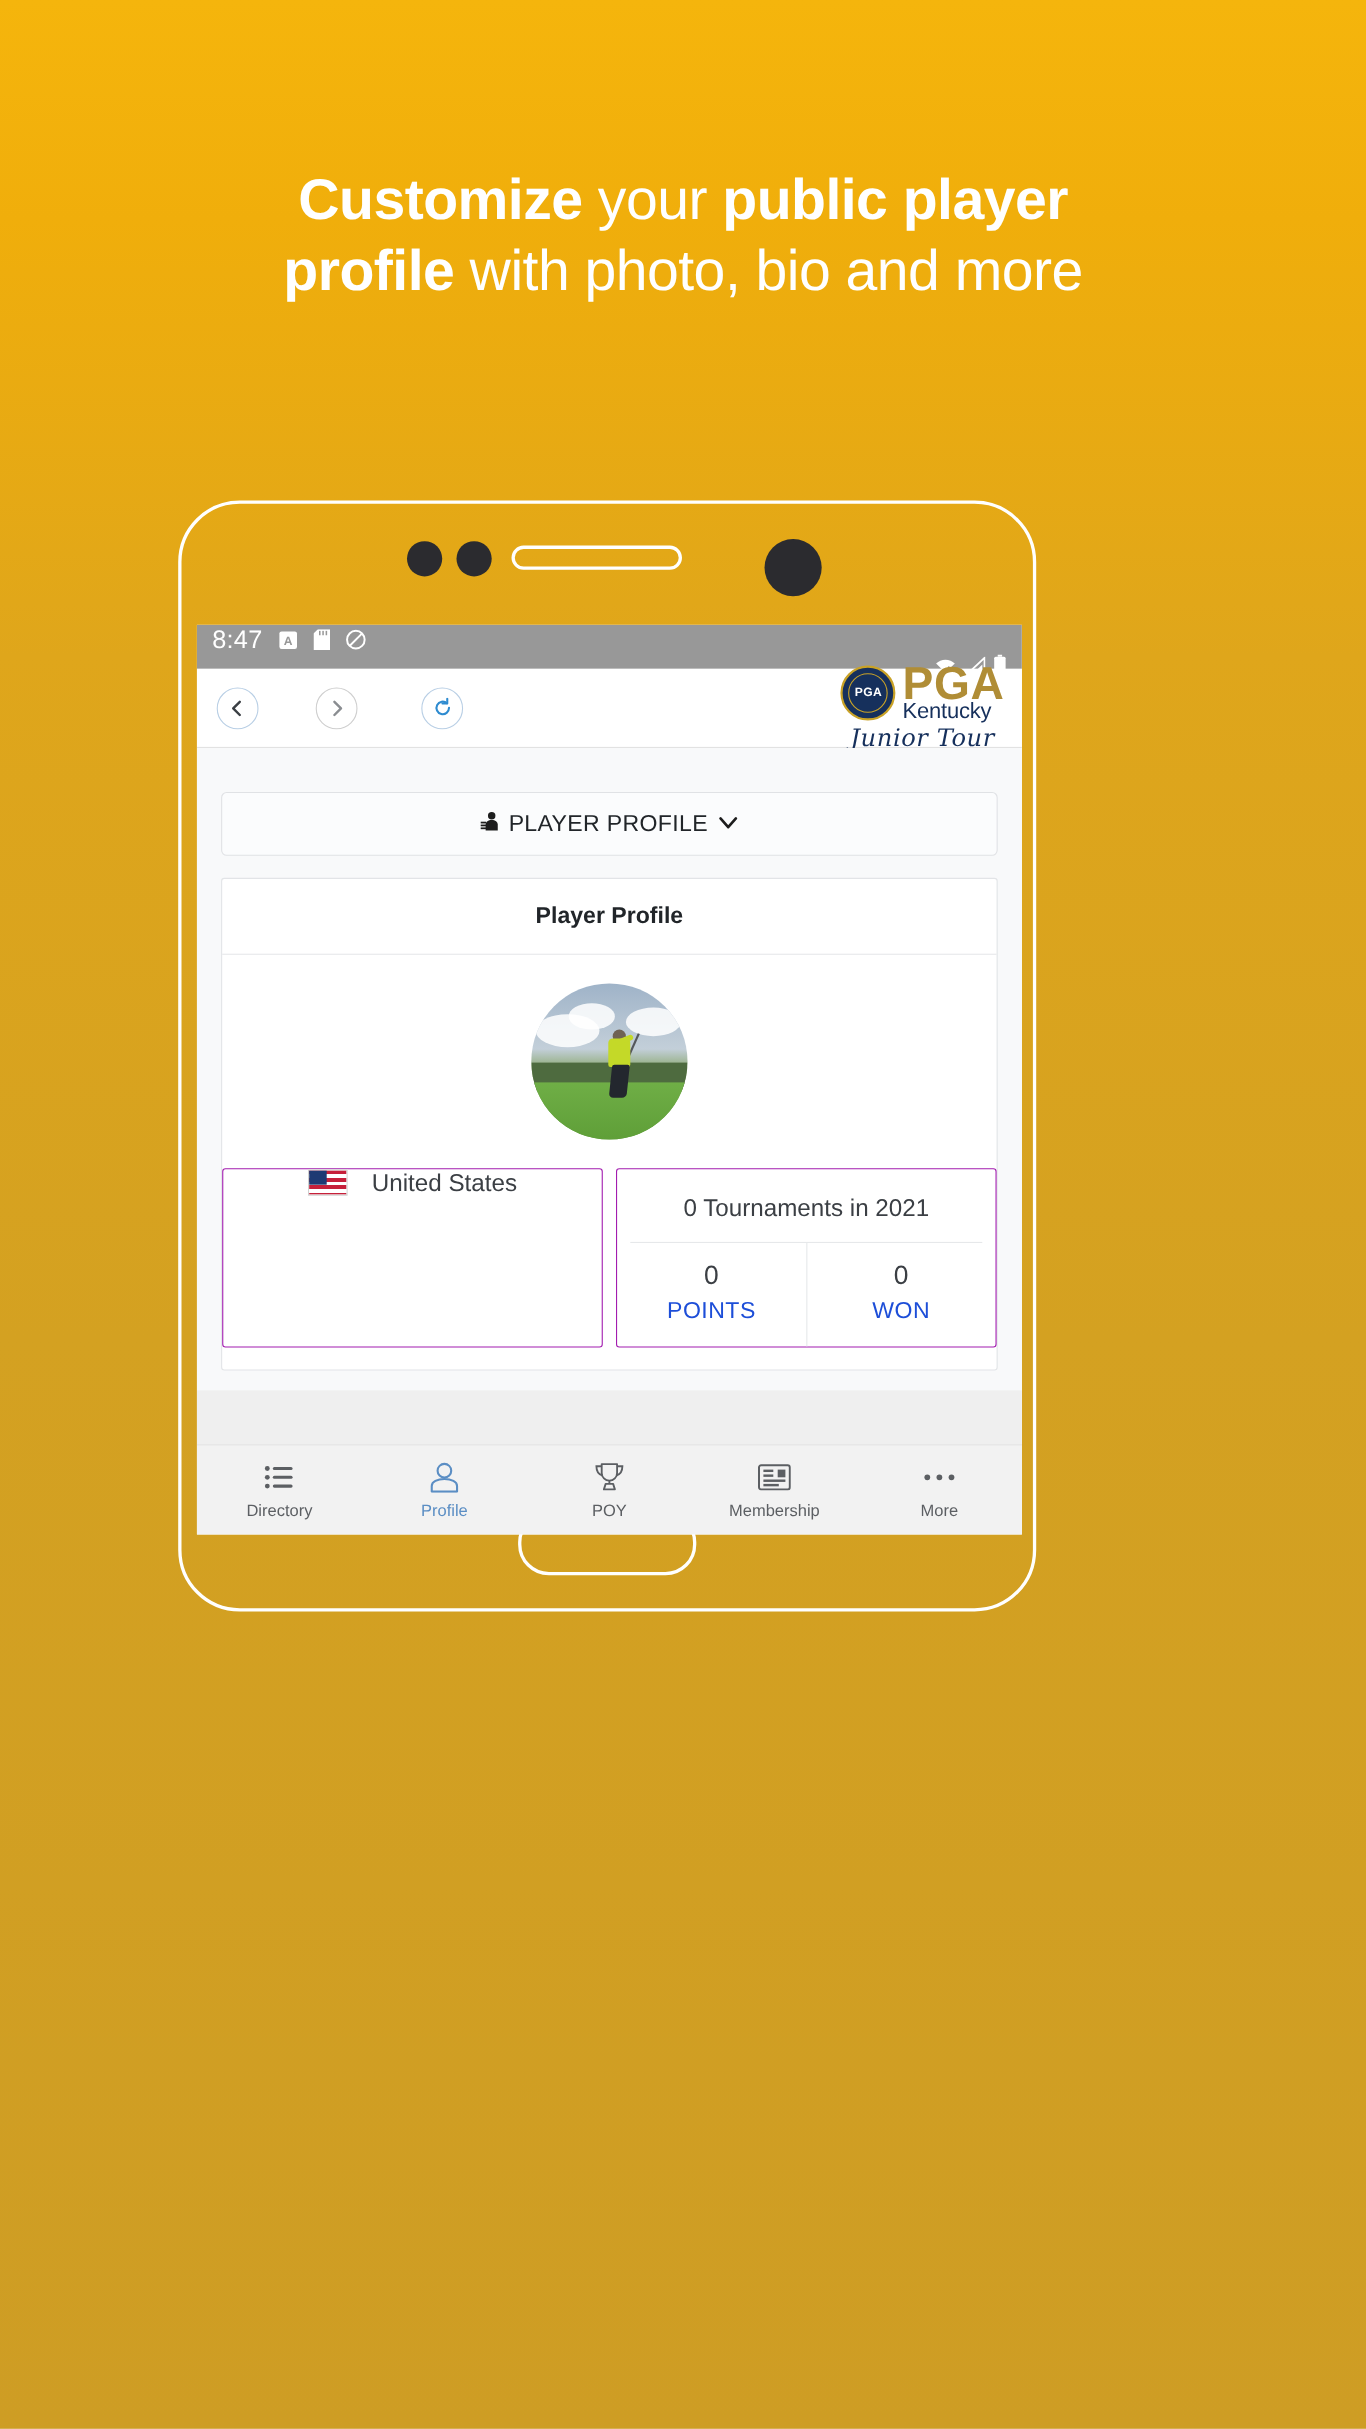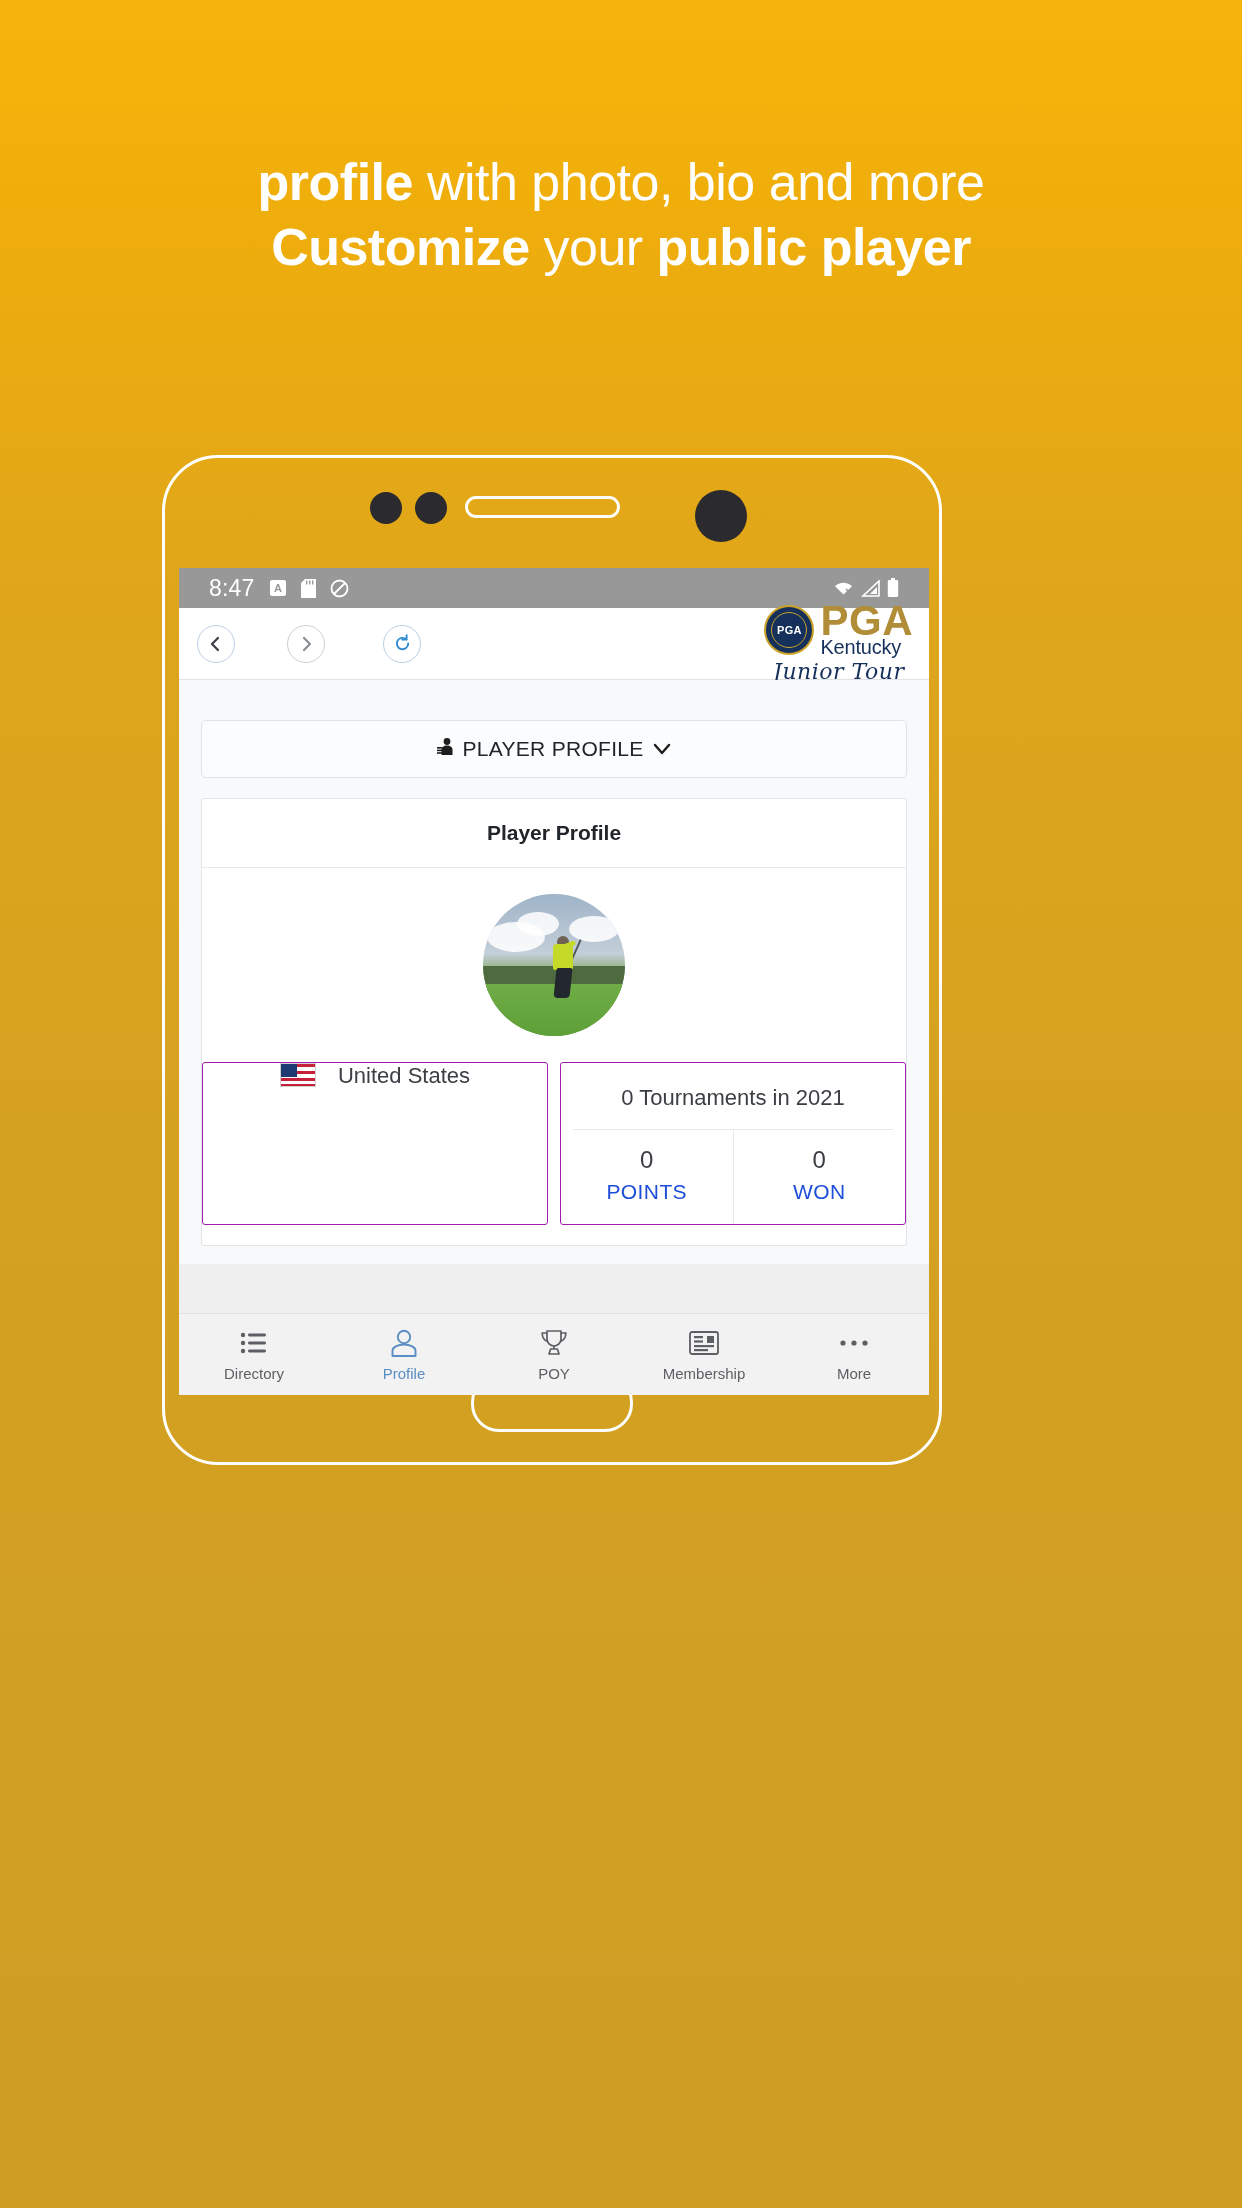--- a/index.html
+++ b/index.html
@@ -298,10 +298,10 @@
 
 <div class="headline">
   <div>
-    <span class="b">profile</span><span class="l"> with photo, bio and more</span>
+    <span class="b">Customize</span><span class="l"> your </span><span class="b">public player</span>
   </div>
   <div>
-    <span class="b">Customize</span><span class="l"> your </span><span class="b">public player</span>
+    <span class="b">profile</span><span class="l"> with photo, bio and more</span>
   </div>
 </div>
 

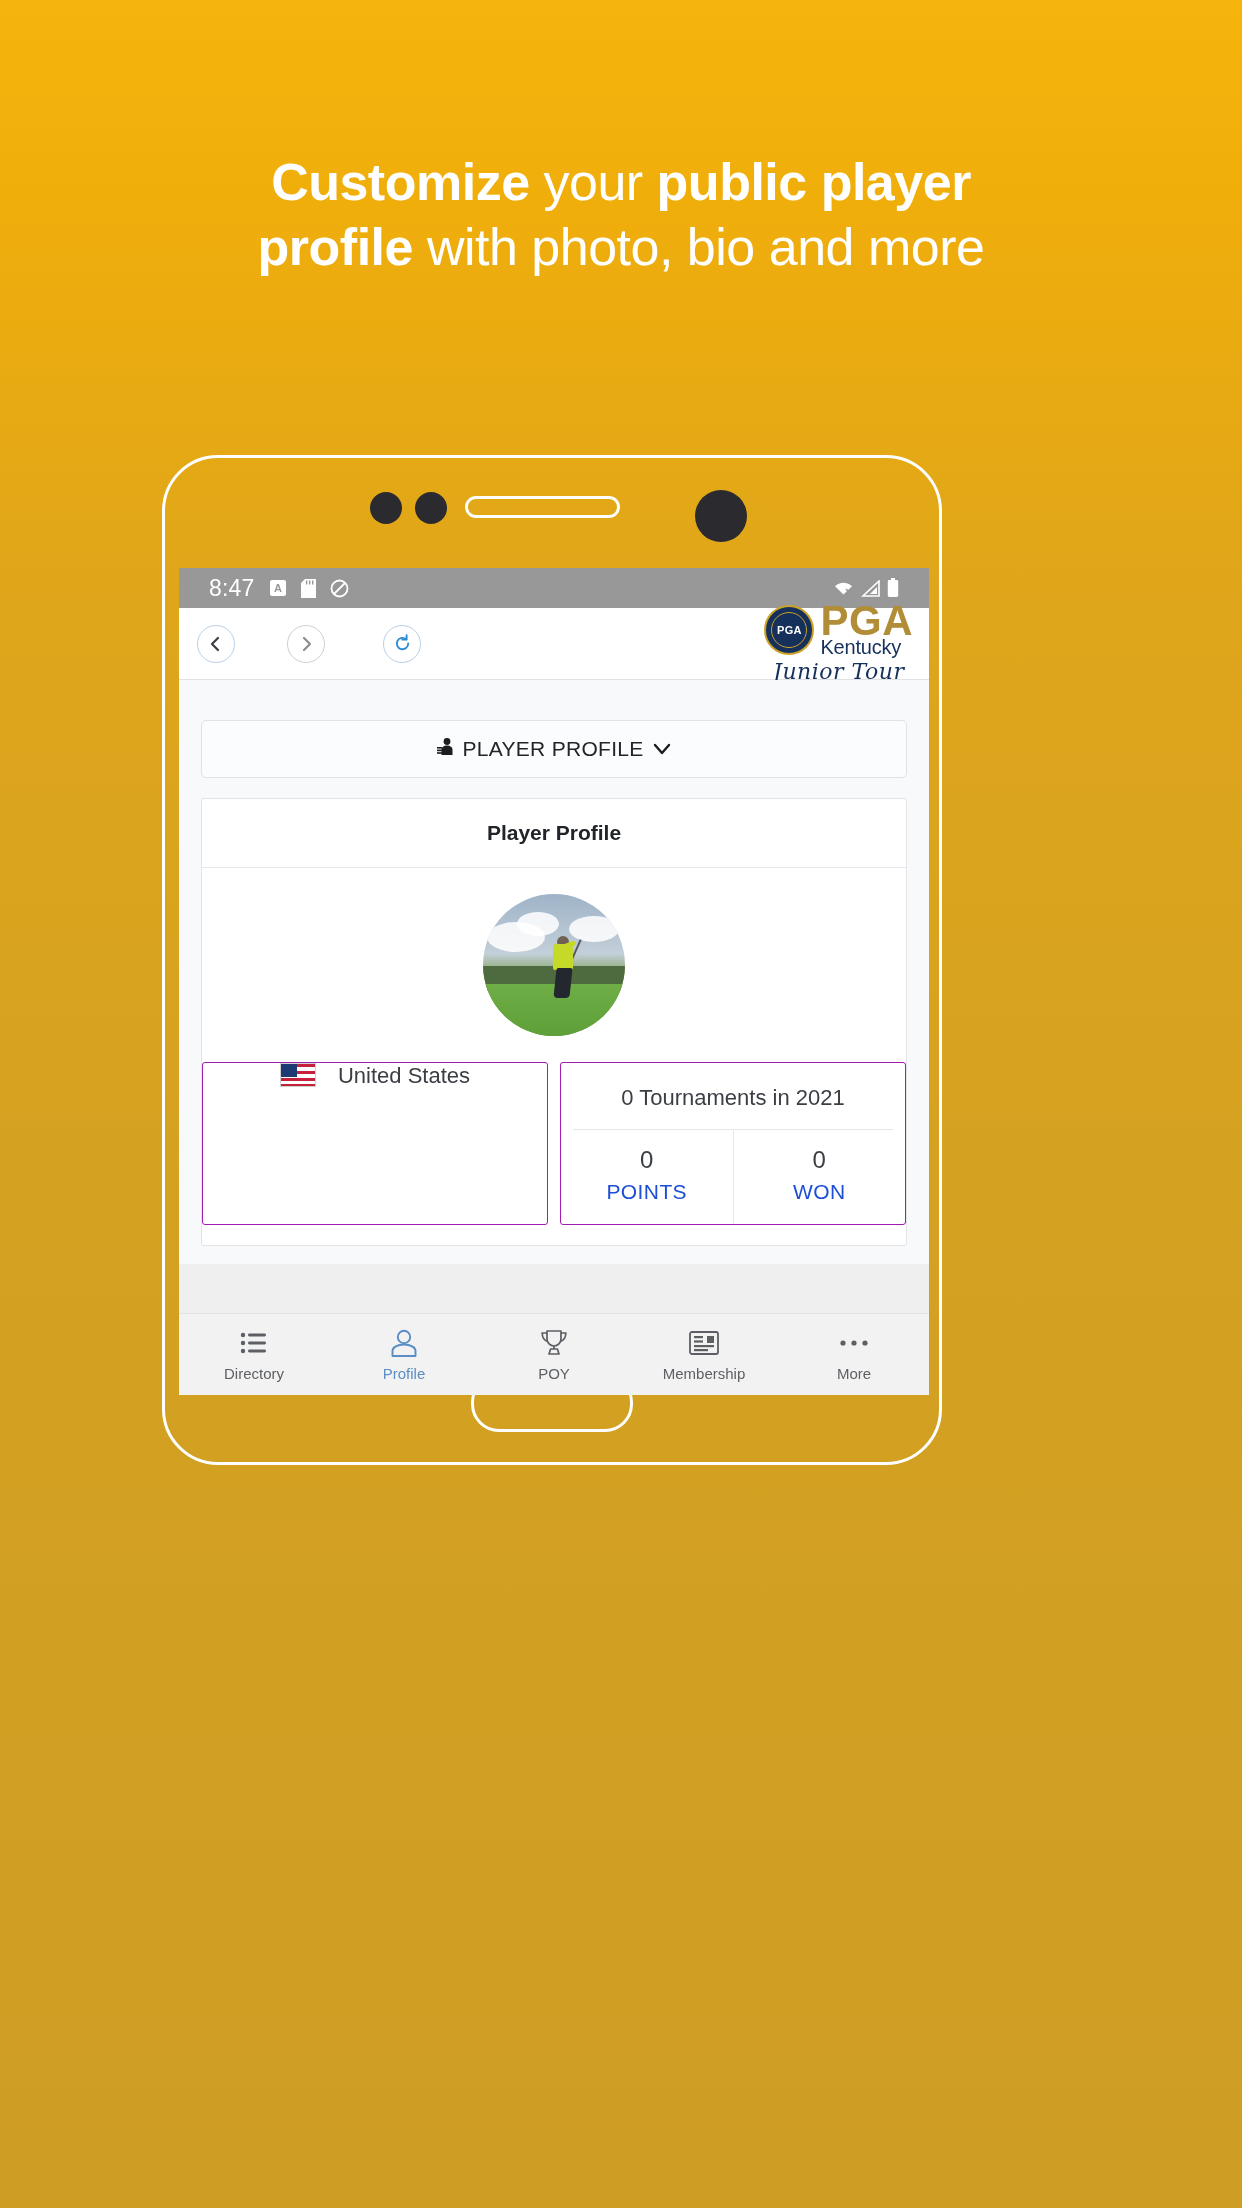--- a/index.html
+++ b/index.html
@@ -77,8 +77,8 @@
   .statusbar {
     height: 40px; background: #989898;
     display: flex; 
-    padding: 0 30px;
-    color: #ffffff; font-size: 21px;
+    padding: 0 14px;
+    color: #ffffff; font-size: 21px; flex-direction: column;
   }
   .sb-left { display: flex; align-items: center; gap: 14px; }
   .sb-time { font-size: 23px; letter-spacing: 0.2px; }

